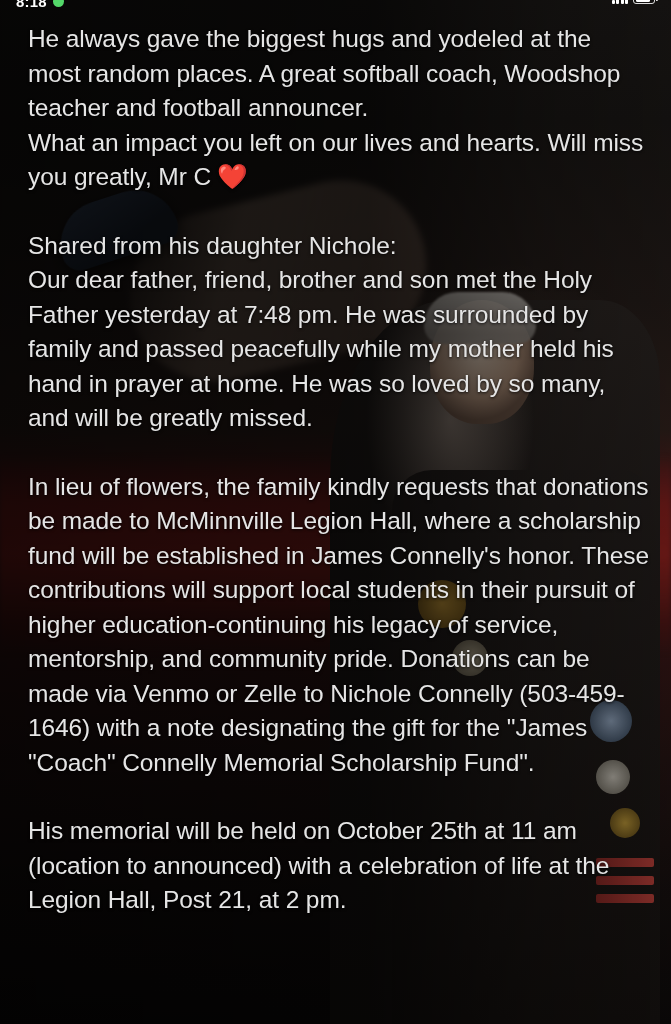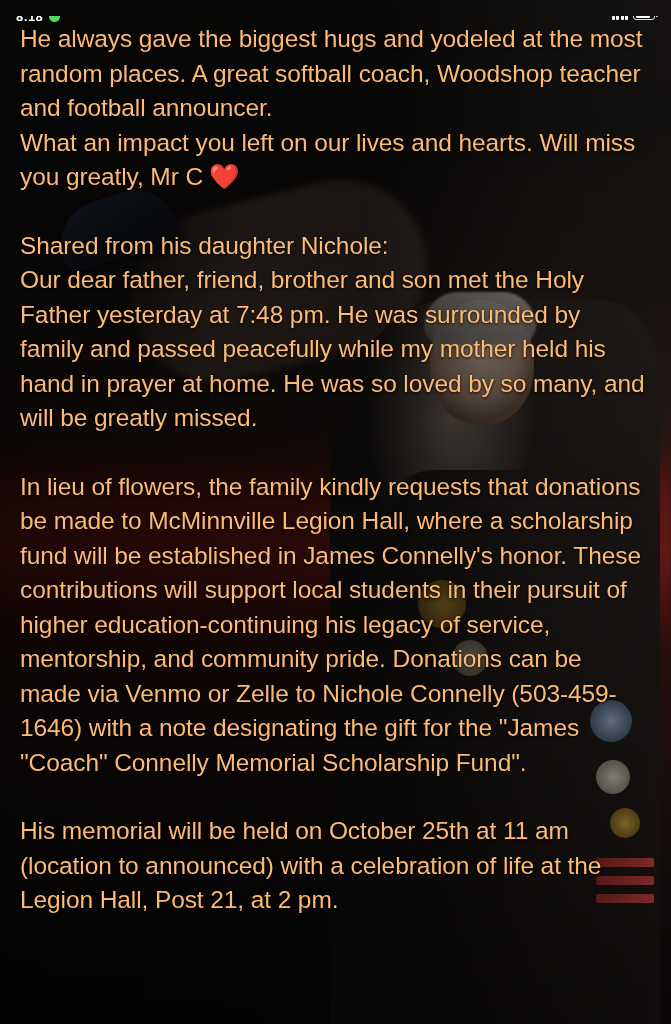--- a/index.html
+++ b/index.html
@@ -146,7 +146,7 @@
   
   .status-bar {
     position: absolute;
-    left: 0; right: 0; top: 16px;
+    left: 0; right: 0; top: 0;
     height: 14px;
     display: flex;
     align-items: flex-start;
@@ -154,7 +154,7 @@
     padding: 0 16px;
     box-sizing: border-box;
     color: #ffffff;
-    font-size: 13px;
+    font-size: 15px;
     font-weight: bold;
     letter-spacing: 0.2px;
     overflow: hidden;

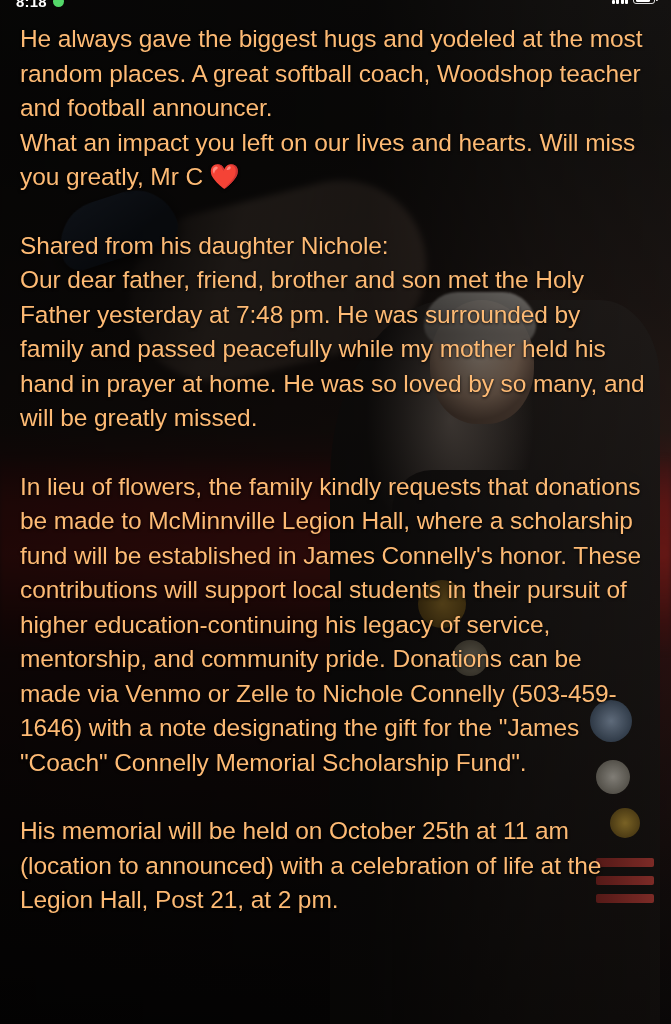--- a/index.html
+++ b/index.html
@@ -220,11 +220,11 @@
   
   .post-text {
     position: absolute;
-    left: 0; right: 0;
+    left: 8px; right: 0;
     top: 22px;
     padding: 0 22px 0 20px;
     box-sizing: border-box;
-    color: #fdba74;
+    color: #e5e5e5;
     font-size: 24.5px;
     line-height: 34.5px;
     letter-spacing: -0.1px;

